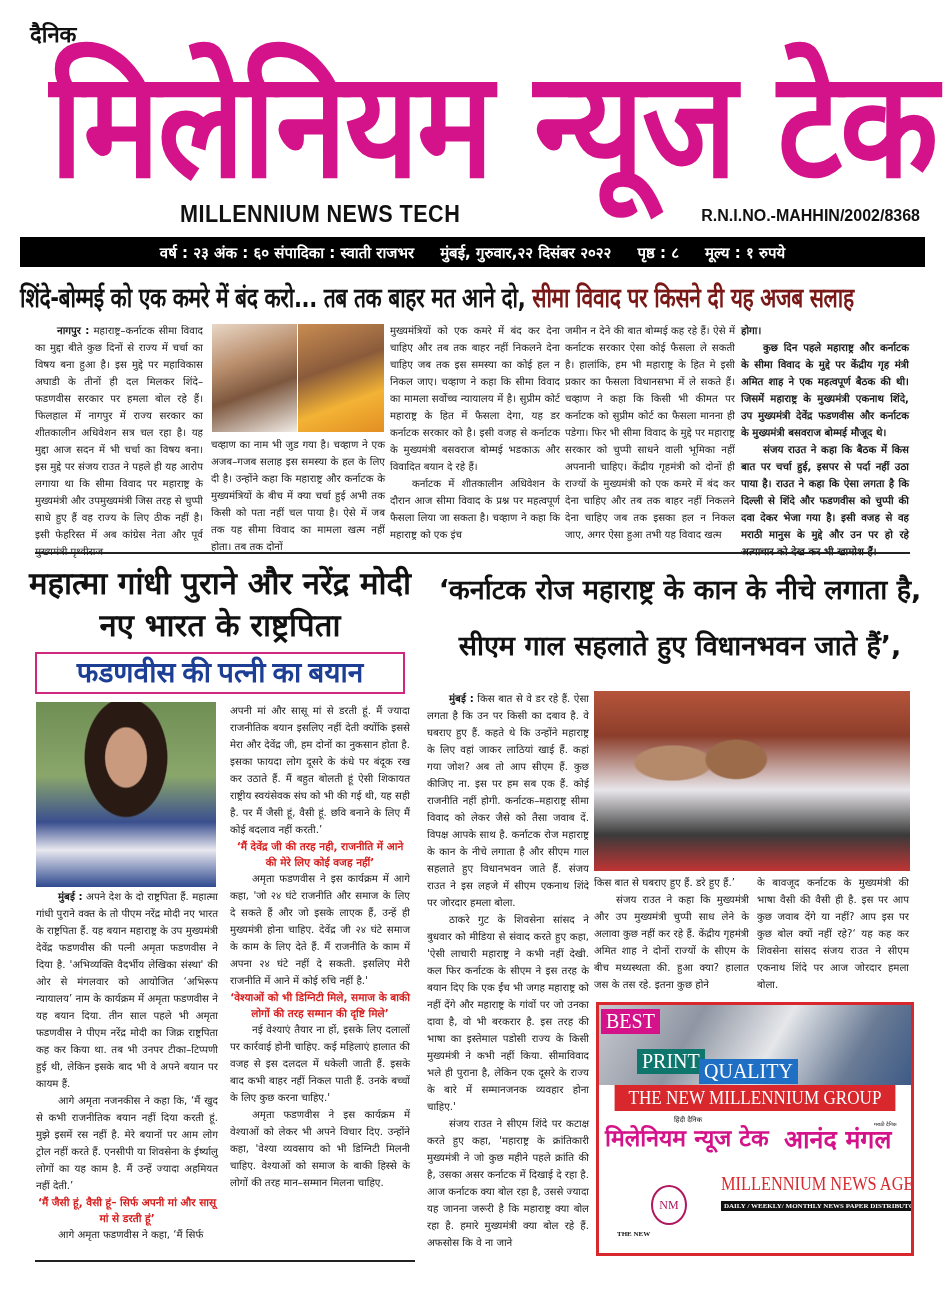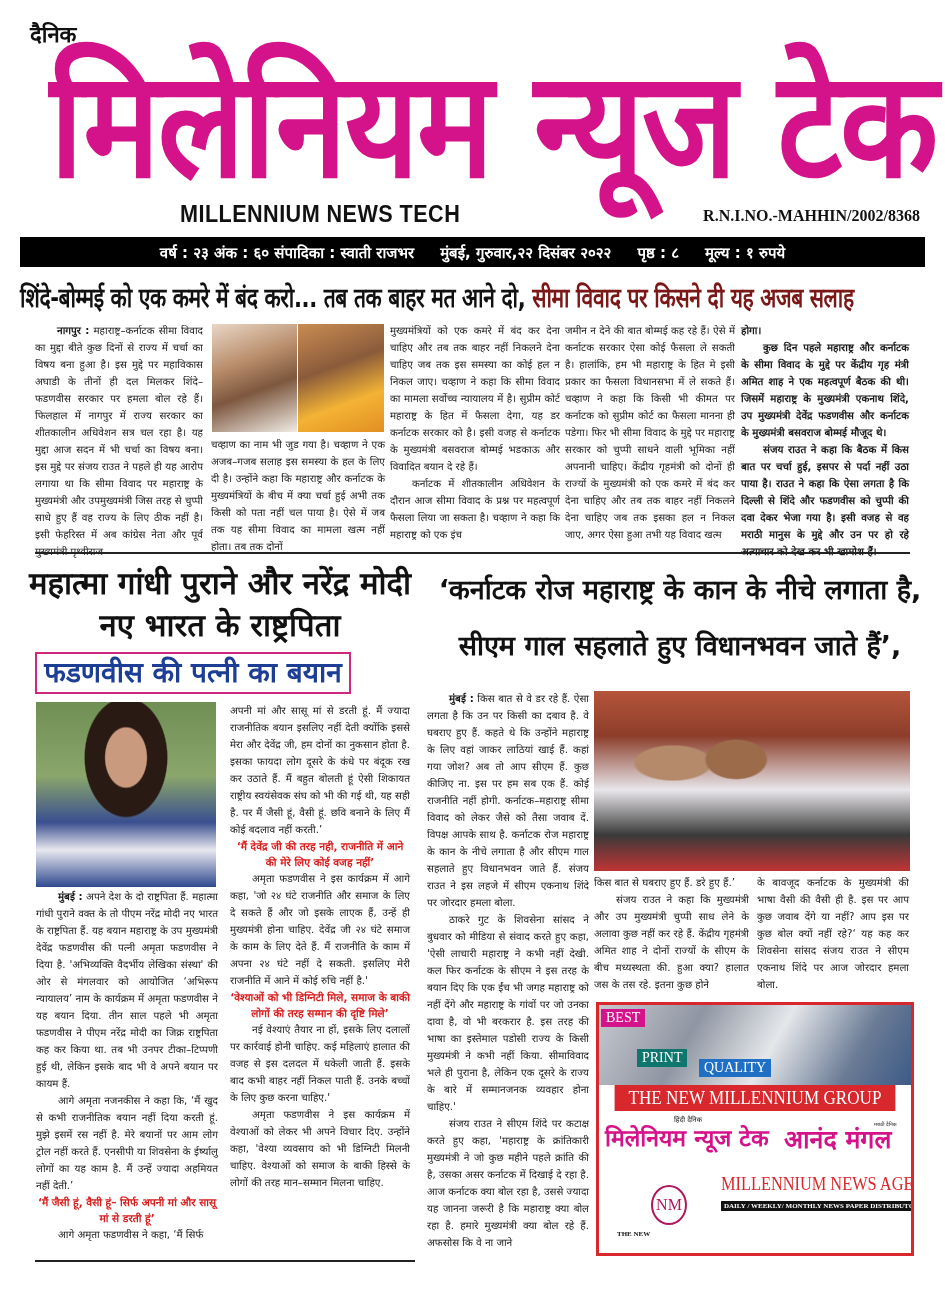--- a/index.html
+++ b/index.html
@@ -12,7 +12,7 @@
   .dainik { left: 30px; top: 18px; font-size: 22px; font-weight: bold; color: #111; }
   .title-hi { left: 50px; top: 40px; width: 830px; height: 170px; font-size: 128px; line-height: 170px; font-weight: bold; color: #d4138a; letter-spacing: -2px; text-align: center; font-family: "DejaVu Sans", sans-serif; transform: scaleY(1.15); white-space: nowrap; }
   .title-en { left: 180px; top: 200px; font-size: 24px; font-weight: bold; font-family: "Liberation Sans", sans-serif; transform: scaleX(0.9); transform-origin: left; letter-spacing: 0.5px; }
-  .rni { left: 620px; top: 207px; width: 300px; text-align: right; font-size: 16px; font-family: Liberation Serif, serif; font-weight: bold; }
+  .rni { left: 620px; top: 207px; width: 300px; text-align: right; font-size: 16px; font-family: Liberation Sans, sans-serif; font-weight: bold; }
 
   .infobar { left: 20px; top: 237px; width: 905px; height: 30px; background: #000; color: #fff; font-size: 15px; font-weight: bold; display: flex; align-items: center; justify-content: center; gap: 26px; white-space: nowrap; }
 

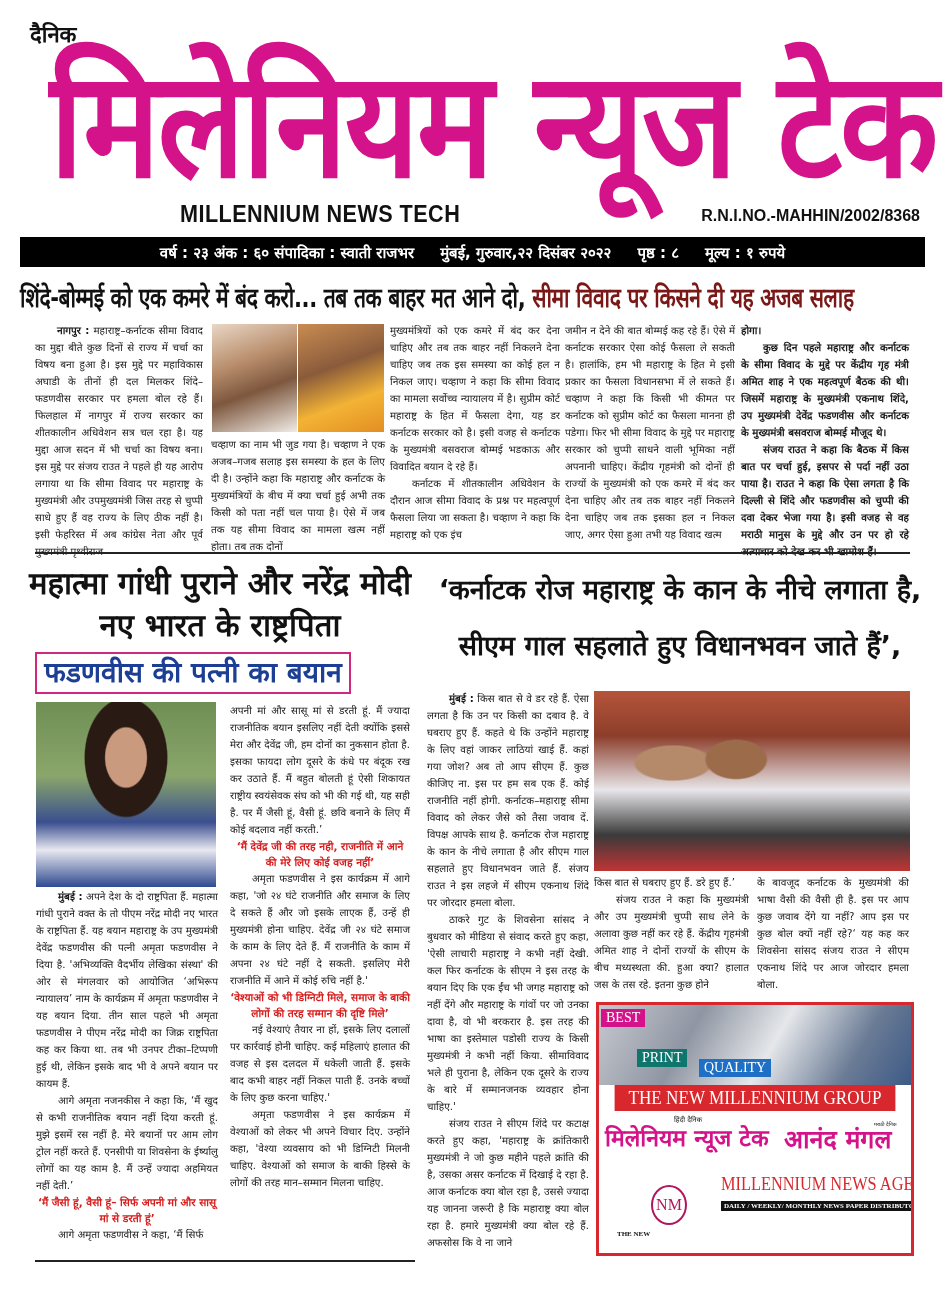--- a/index.html
+++ b/index.html
@@ -96,7 +96,7 @@
 <div class="abs rule" style="left:35px; top:552px; width:875px;"></div>
 
 <div class="abs hl2" style="left:20px; top:562px; width:400px; font-size:31px; line-height:42px;">महात्मा गांधी पुराने और नरेंद्र मोदी नए भारत के राष्ट्रपिता</div>
-<div class="abs sub-box" style="left:35px; top:652px; width:316px; height:42px; font-size:28px; line-height:38px;">फडणवीस की पत्नी का बयान</div>
+<div class="abs sub-box" style="left:35px; top:652px; width:370px; height:42px; font-size:28px; line-height:38px;font-family:Liberation Serif, serif;">फडणवीस की पत्नी का बयान</div>
 
 <div class="abs photo ph-amruta" style="left:36px; top:702px; width:180px; height:185px;"></div>
 

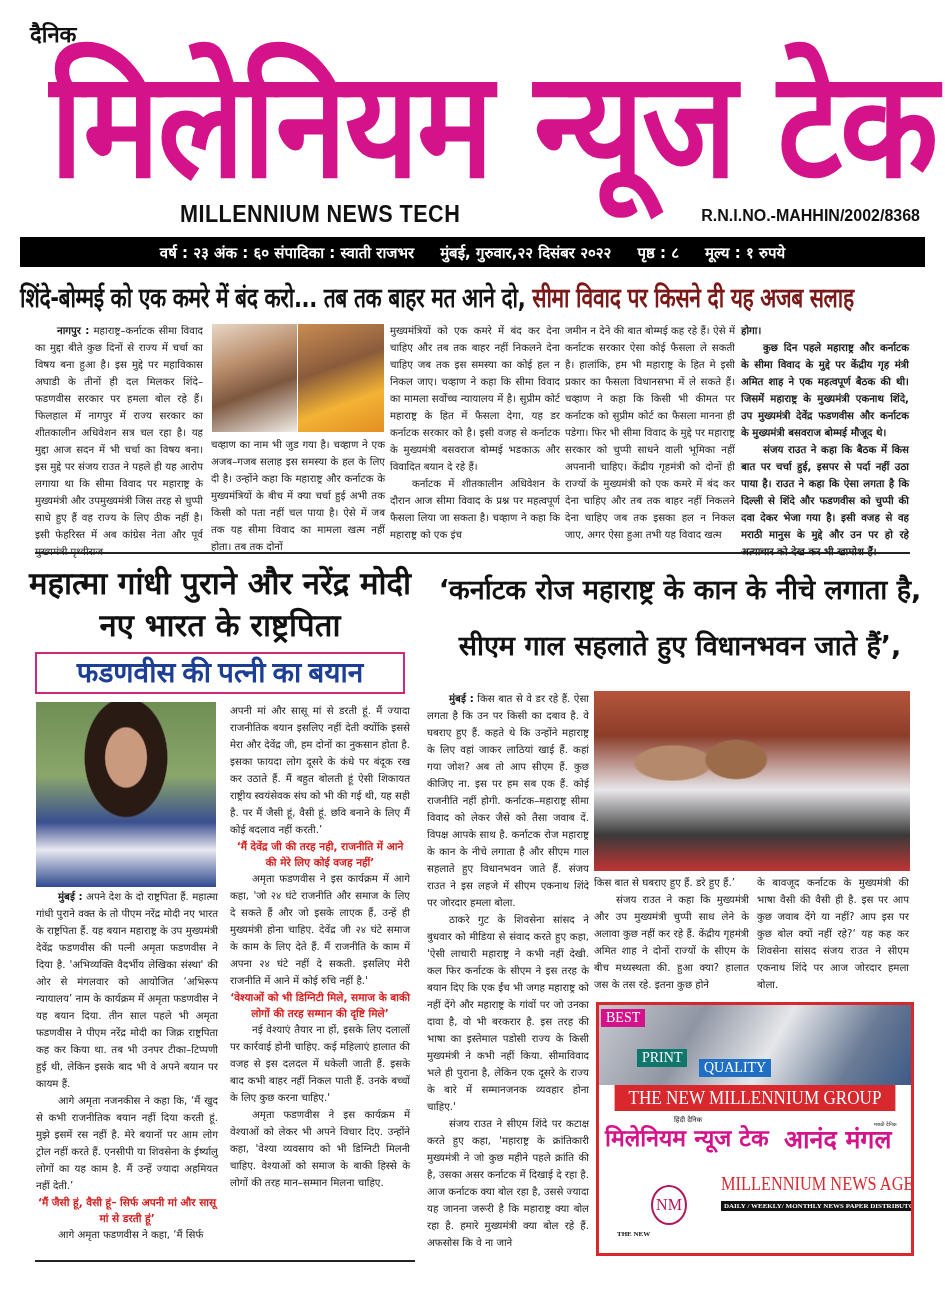--- a/index.html
+++ b/index.html
@@ -42,7 +42,7 @@
   
   .ad { left: 596px; top: 1002px; width: 318px; height: 254px; border: 3px solid #d8282d; background: #fff; overflow: hidden; }
   .ad-top { position: absolute; left: 0; top: 0; width: 100%; height: 80px; background: linear-gradient(120deg, #c7c9cf 0%, #8f96a3 30%, #e5e7ea 55%, #6a7b95 80%, #3d5a86 100%); }
-  .tag { position: absolute; color: #fff; font-family: "Liberation Serif", serif; font-size: 14px; padding: 1px 5px; }
+  .tag { position: absolute; color: #fff; font-family: "Liberation Serif", serif; font-size: 20px; padding: 1px 5px; }
   .ad-group { position: absolute; left: 0; top: 80px; width: 100%; height: 26px; background: #d8282d; color: #fff; font-family: "Liberation Serif", serif; font-size: 19px; line-height: 26px; text-align: center; transform: scaleX(0.9); }
   .ad-pink { color: #d4138a; font-weight: bold; }
   .ad-logo { position: absolute; left: 52px; top: 180px; width: 36px; height: 40px; border: 2px solid #b0175e; border-radius: 50%; color: #b0175e; font-size: 16px; text-align: center; line-height: 36px; font-family: "Liberation Serif", serif; }

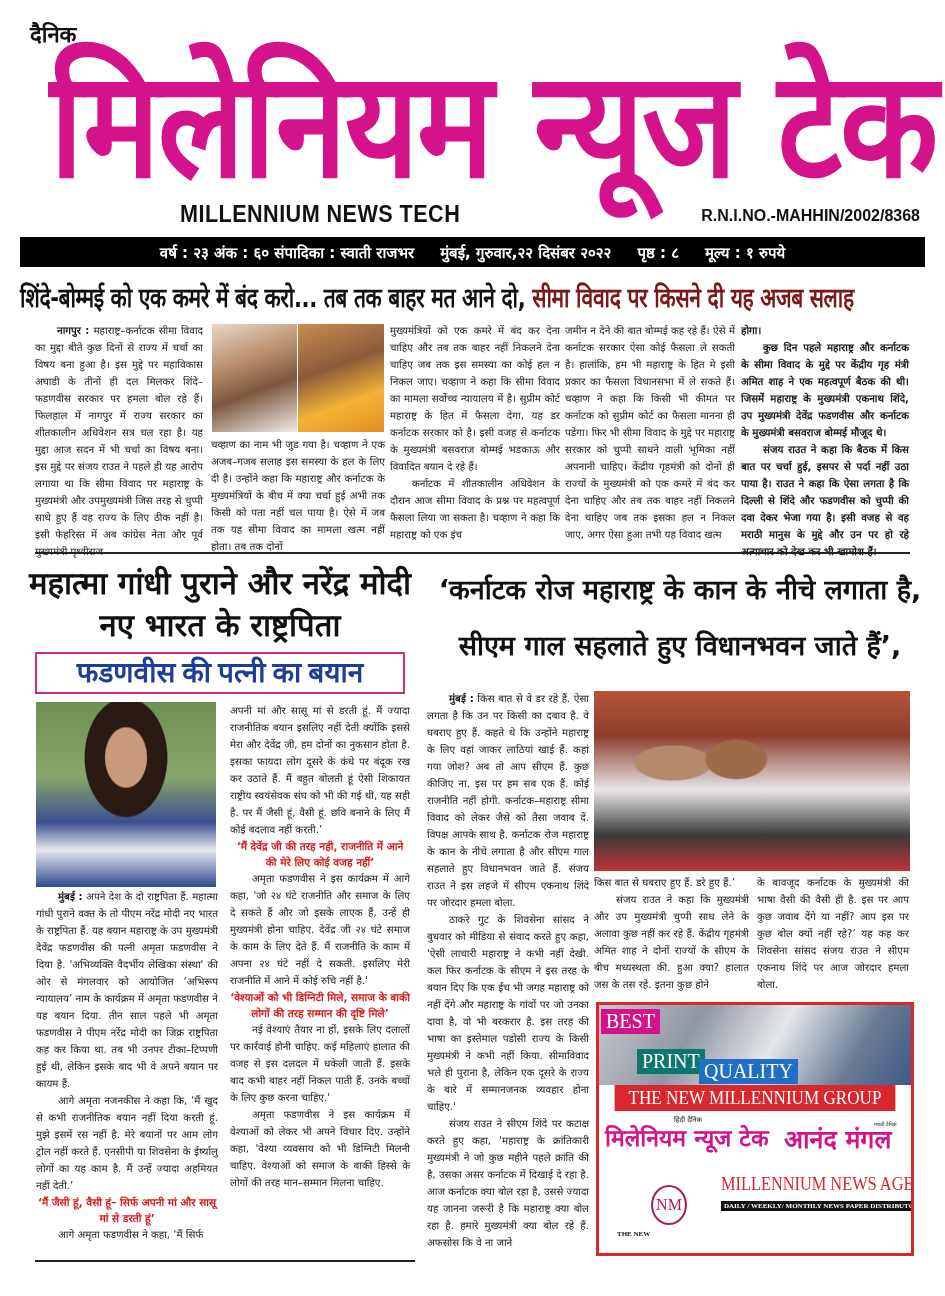--- a/index.html
+++ b/index.html
@@ -45,7 +45,7 @@
   .tag { position: absolute; color: #fff; font-family: "Liberation Serif", serif; font-size: 20px; padding: 1px 5px; }
   .ad-group { position: absolute; left: 0; top: 80px; width: 100%; height: 26px; background: #d8282d; color: #fff; font-family: "Liberation Serif", serif; font-size: 19px; line-height: 26px; text-align: center; transform: scaleX(0.9); }
   .ad-pink { color: #d4138a; font-weight: bold; }
-  .ad-logo { position: absolute; left: 52px; top: 180px; width: 36px; height: 40px; border: 2px solid #b0175e; border-radius: 50%; color: #b0175e; font-size: 16px; text-align: center; line-height: 36px; font-family: "Liberation Serif", serif; }
+  .ad-logo { position: absolute; left: 52px; top: 180px; width: 36px; height: 40px; border: 2px solid #b0175e; border-radius: 50%; color: #b0175e; font-size: 12px; text-align: center; line-height: 36px; font-family: "Liberation Serif", serif; }
 </style>
 </head>
 <body>

